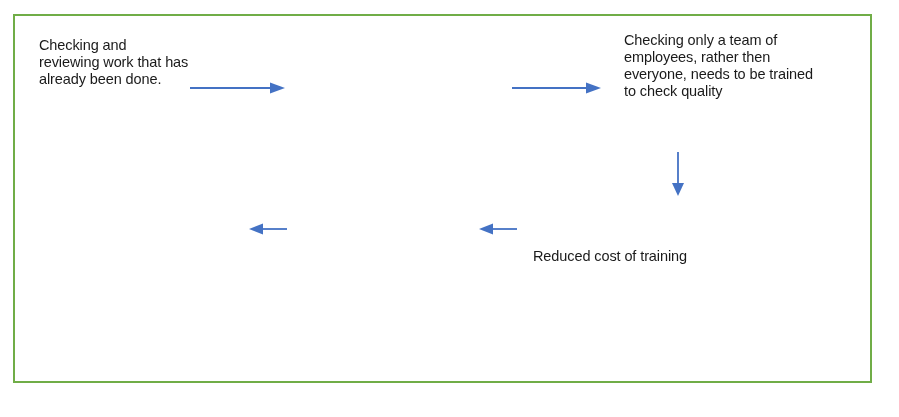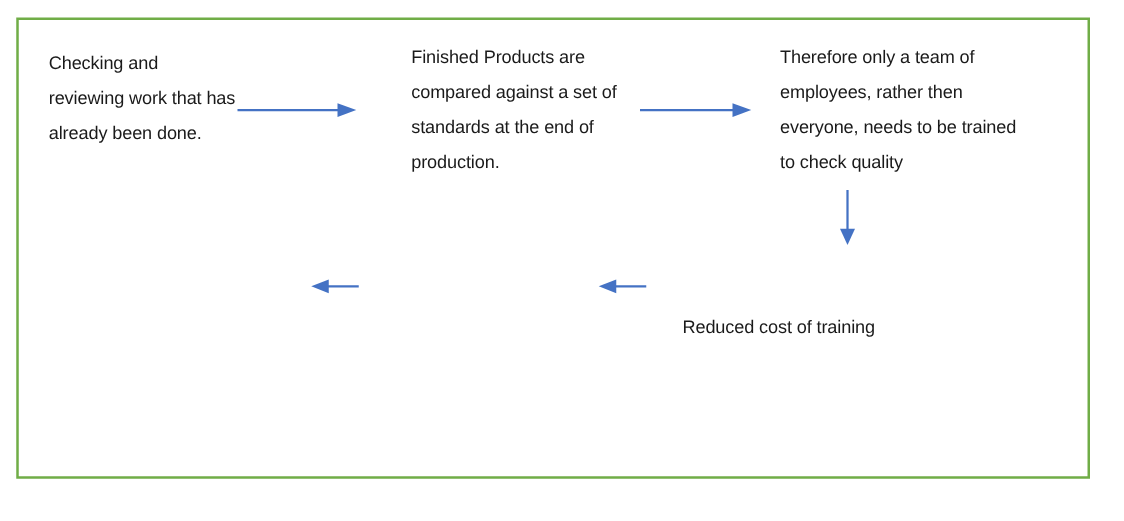--- a/index.html
+++ b/index.html
@@ -32,7 +32,7 @@
     position: absolute;
     font-family: "Liberation Sans", sans-serif;
     font-size: 14.5px;
-    line-height: 28px;
+    line-height: 17px;
     color: #1a1a1a;
     white-space: pre-line;
     letter-spacing: -0.1px;

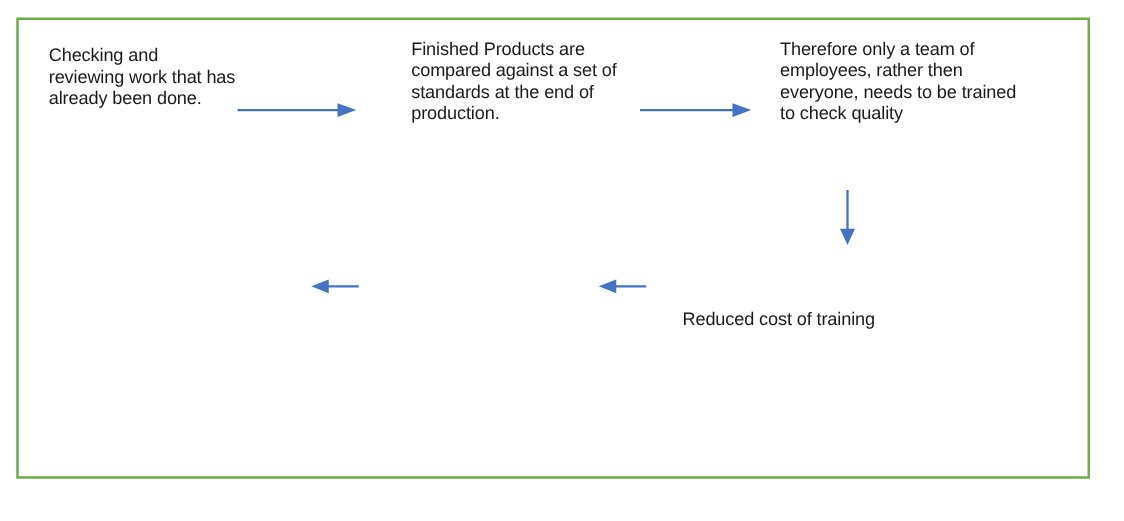--- a/index.html
+++ b/index.html
@@ -67,7 +67,6 @@
 
   <div class="text-block" id="node-checking">Checking and reviewing work that has already been done.</div>
 
-  <div class="text-block" id="node-finished">Finished Products are compared against a set of standards at the end of production.</div>
 
   <div class="text-block" id="node-therefore">Therefore only a team of employees, rather then everyone, needs to be trained to check quality</div>
 

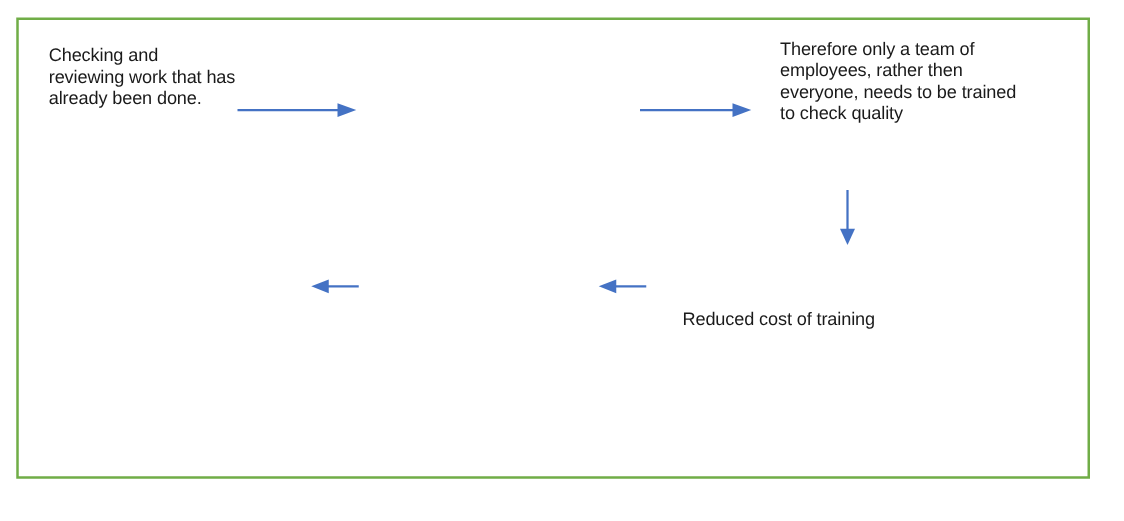--- a/index.html
+++ b/index.html
@@ -68,7 +68,7 @@
   <div class="text-block" id="node-checking">Checking and reviewing work that has already been done.</div>
 
 
-  <div class="text-block" id="node-therefore">Therefore only a team of employees, rather then everyone, needs to be trained to check quality</div>
+  <div class="text-block" id="node-therefore">Checking only a team of employees, rather then everyone, needs to be trained to check quality</div>
 
   <div class="text-block" id="node-reduced">Reduced cost of training</div>
 

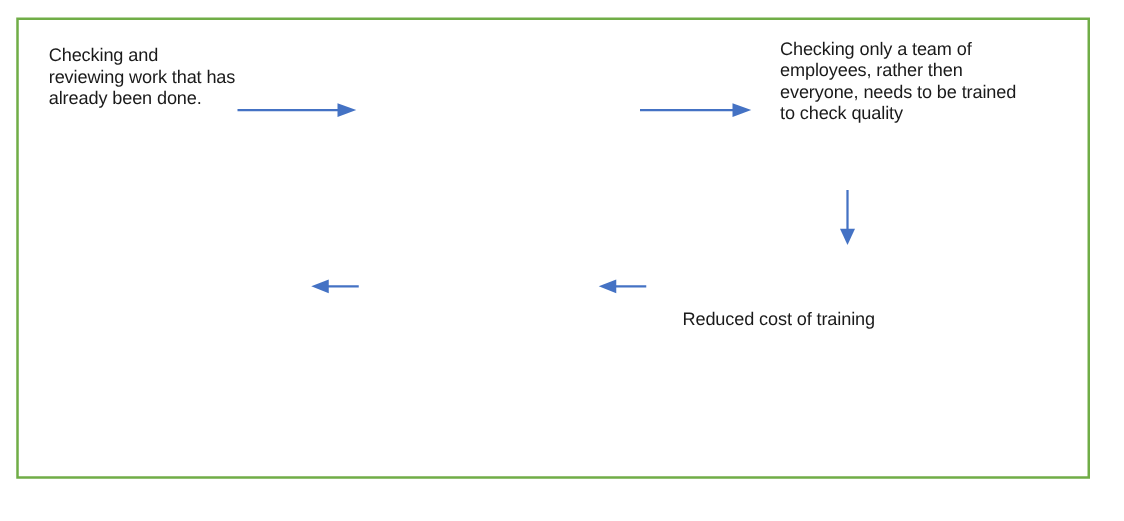--- a/index.html
+++ b/index.html
@@ -48,7 +48,7 @@
   #node-checking      { left: 39px;  top: 37px;  width: 150px; }
   #node-finished      { left: 329px; top: 32px;  width: 176px; }
   #node-therefore     { left: 624px; top: 32px;  width: 200px; }
-  #node-reduced       { left: 546px; top: 248px; width: 210px; }
+  #node-reduced       { left: 533px; top: 248px; width: 210px; }
   #node-lowerfixed    { left: 303px; top: 248px; width: 160px; }
   #node-opportunity   { left: 34px;  top: 233px; width: 205px; }
 

